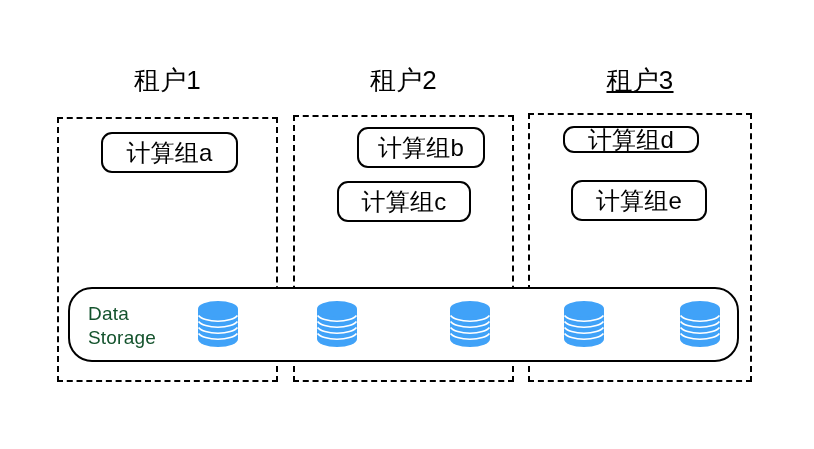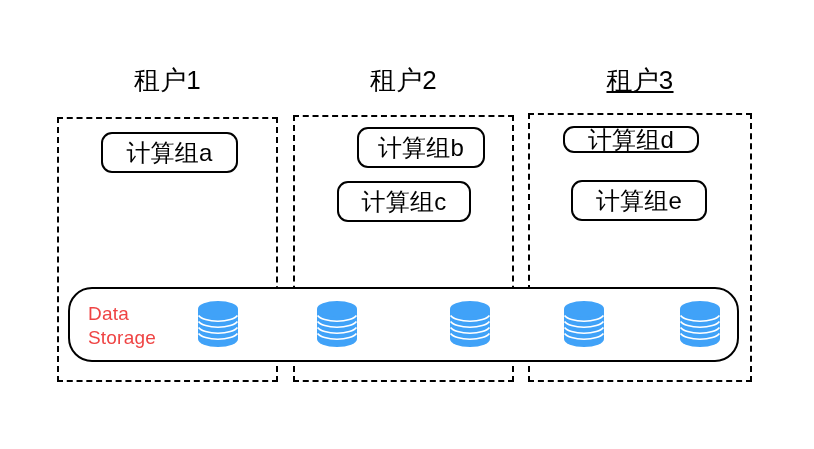--- a/index.html
+++ b/index.html
@@ -66,7 +66,7 @@
     position: absolute;
     font-size: 19px;
     line-height: 24px;
-    color: #ef4444;
+    color: #14532d;
     white-space: pre;
     letter-spacing: 0.2px;
   }

